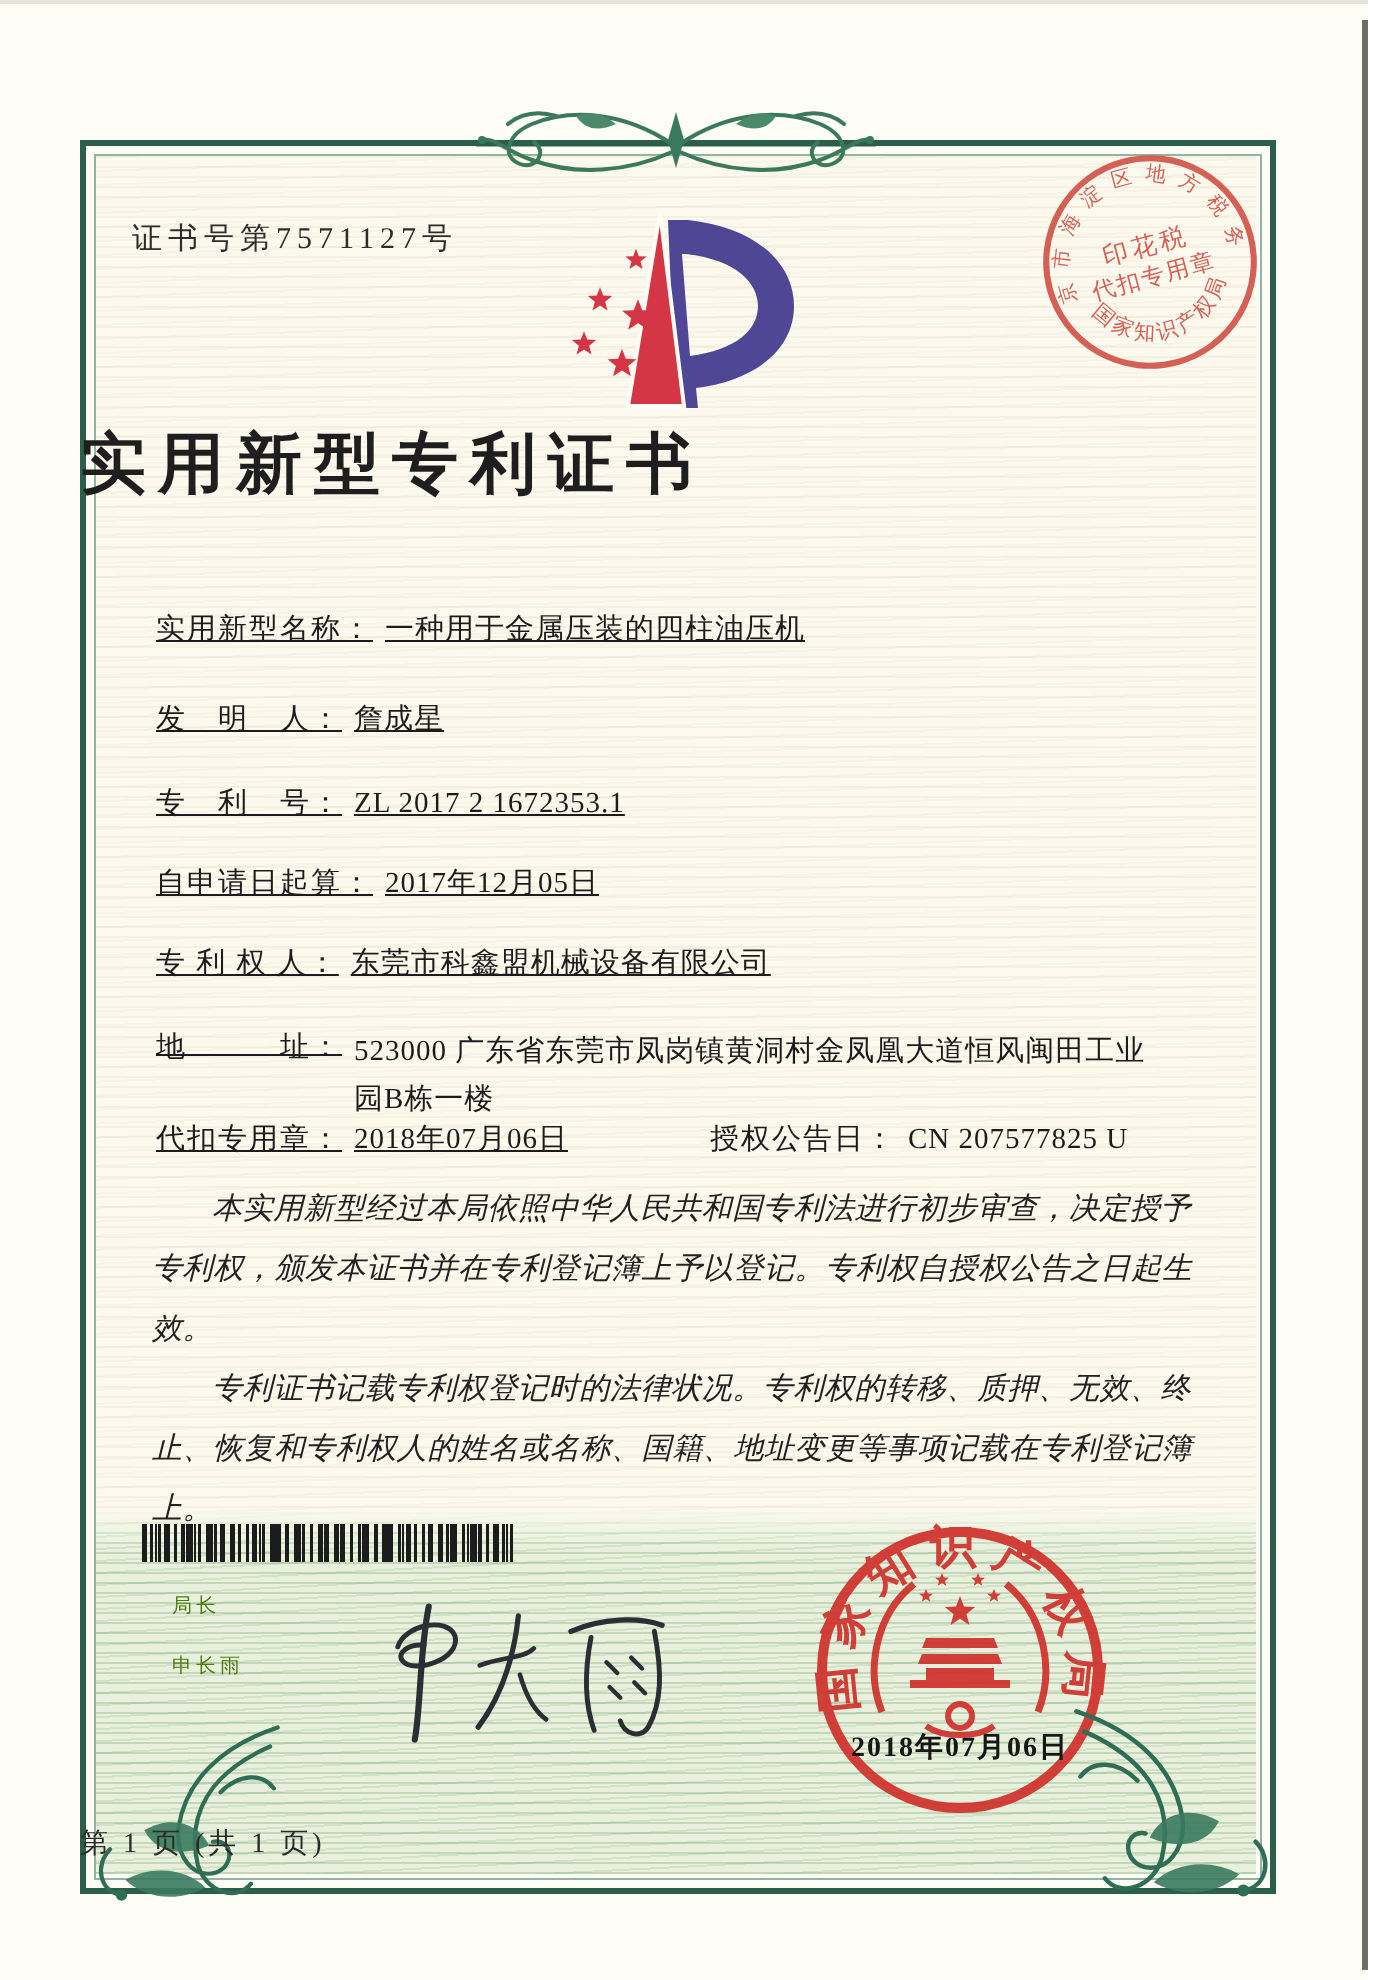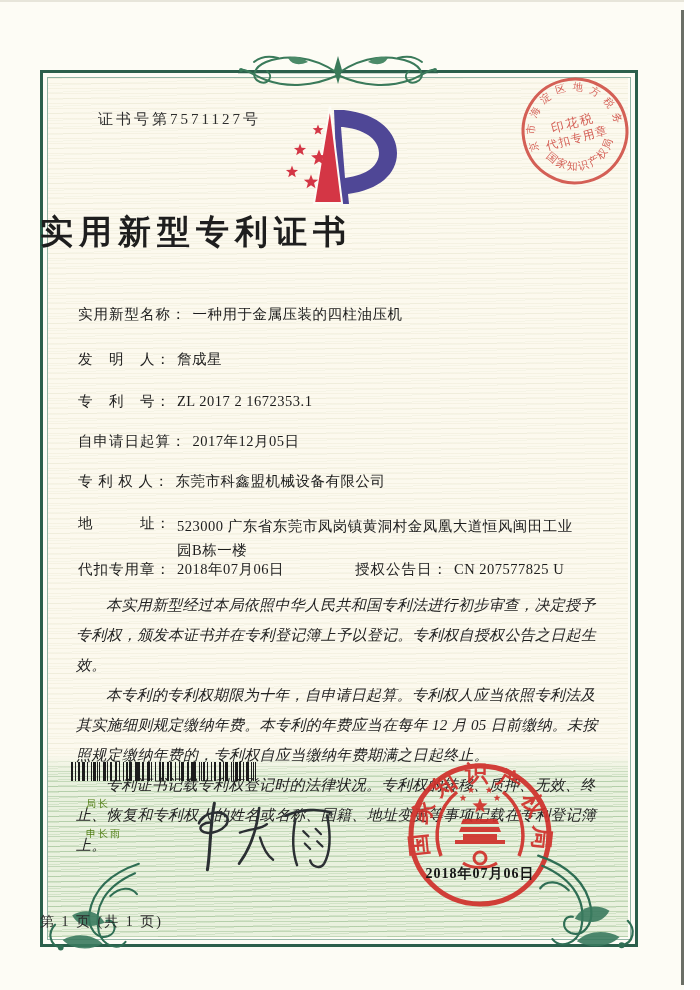--- a/index.html
+++ b/index.html
@@ -29,7 +29,7 @@
       repeating-linear-gradient(177deg, rgba(130,175,120,.22) 0 1px, rgba(0,0,0,0) 1px 6px);
   }
 
-  .cert-no{position:absolute;left:66px;top:110px;font-size:15px;letter-spacing:3px;color:#2d2d2d;margin-left:32px;}
+  .cert-no{position:absolute;left:66px;top:110px;font-size:15px;letter-spacing:3px;color:#2d2d2d;}
   .title{
     position:absolute;left:40px;top:210px;width:592px;text-align:left;
     font-size:33px;font-weight:700;letter-spacing:6px;color:#1e1e1e;

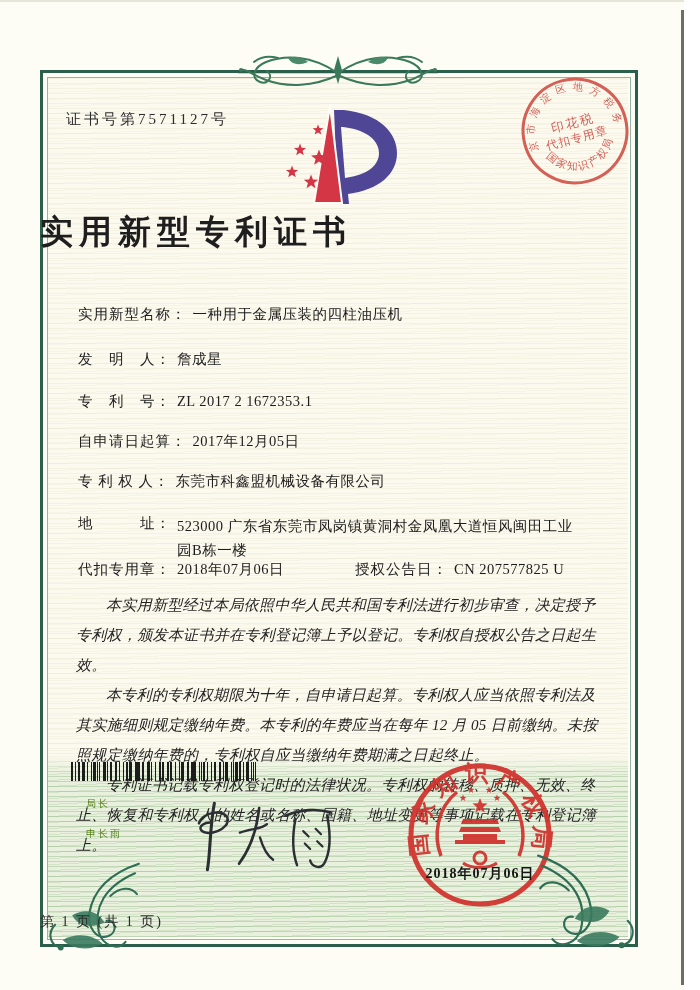--- a/index.html
+++ b/index.html
@@ -39,7 +39,7 @@
   .stamp-svg{position:absolute;left:517px;top:73px;width:116px;height:116px;transform:rotate(-15deg);opacity:.88;}
 
   .fields{position:absolute;left:78px;top:0;width:540px;font-size:14.5px;color:#1c1c1c;}
-  .frow{position:absolute;left:0;white-space:nowrap;}
+  .frow{position:absolute;left:0;white-space:nowrap;text-decoration:underline;}
   .frow .lbl{letter-spacing:1px;}
   .frow .val{letter-spacing:.5px;margin-left:6px;}
   .addr-val{display:inline-block;vertical-align:top;width:408px;white-space:normal;line-height:24px;margin-left:6px;letter-spacing:.5px;}

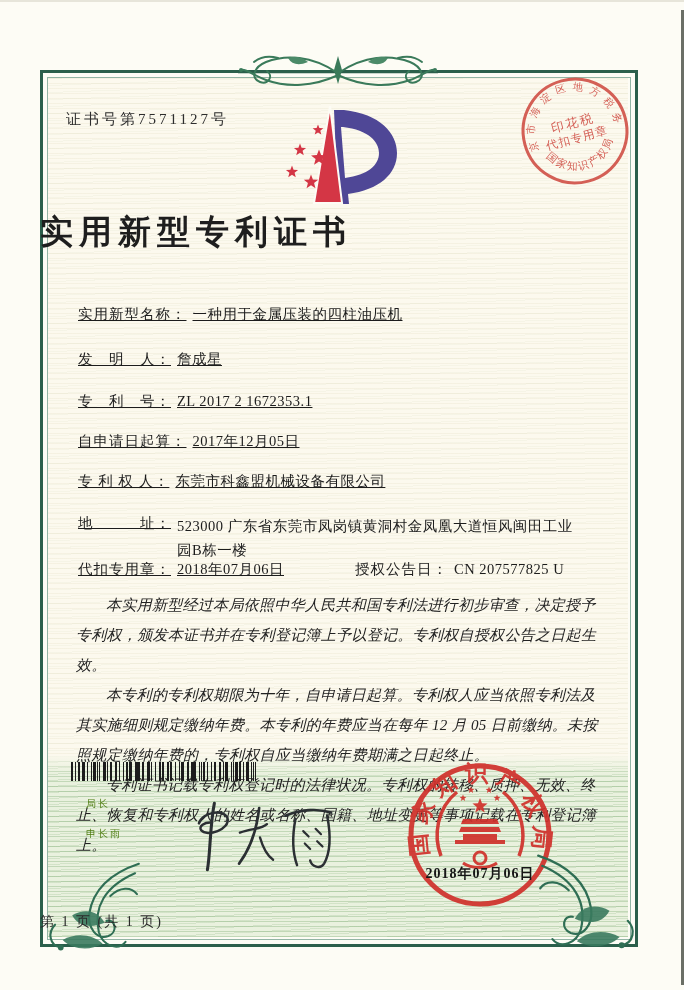--- a/index.html
+++ b/index.html
@@ -168,7 +168,6 @@
 
 <div class="paras">
   <p>本实用新型经过本局依照中华人民共和国专利法进行初步审查，决定授予专利权，颁发本证书并在专利登记簿上予以登记。专利权自授权公告之日起生效。</p>
-  <p>本专利的专利权期限为十年，自申请日起算。专利权人应当依照专利法及其实施细则规定缴纳年费。本专利的年费应当在每年 12 月 05 日前缴纳。未按照规定缴纳年费的，专利权自应当缴纳年费期满之日起终止。</p>
   <p>专利证书记载专利权登记时的法律状况。专利权的转移、质押、无效、终止、恢复和专利权人的姓名或名称、国籍、地址变更等事项记载在专利登记簿上。</p>
 </div>
 

